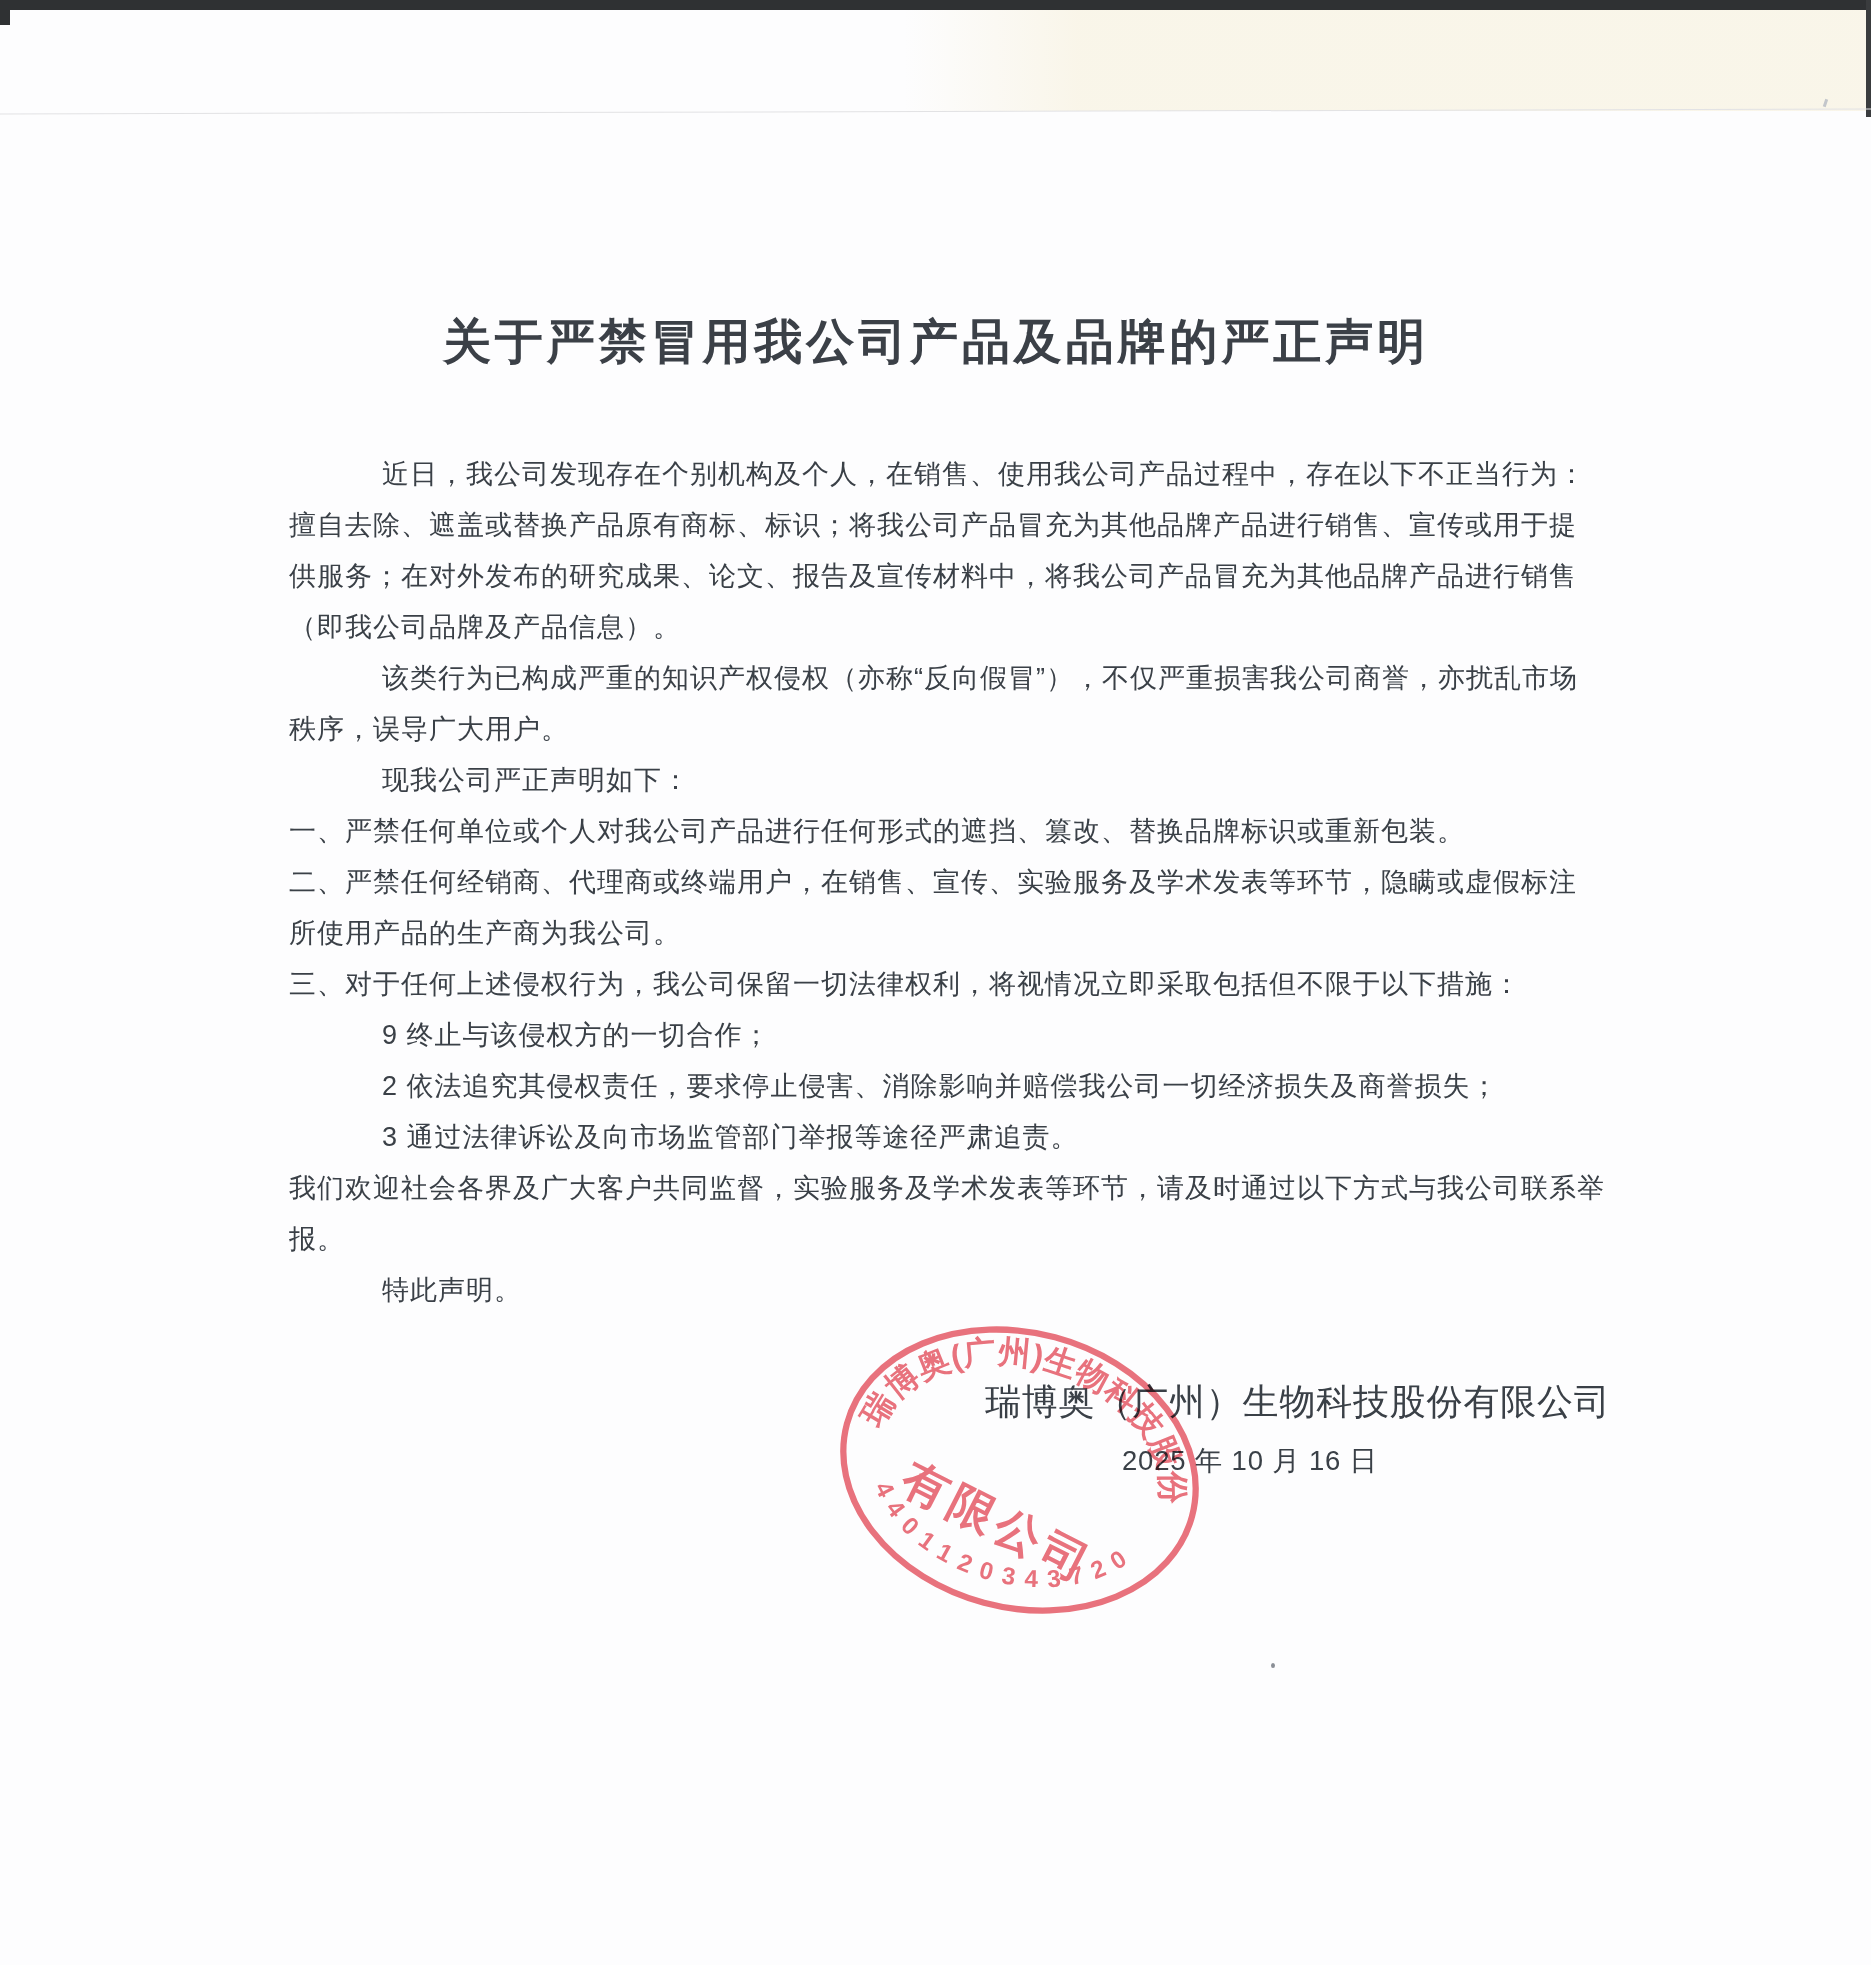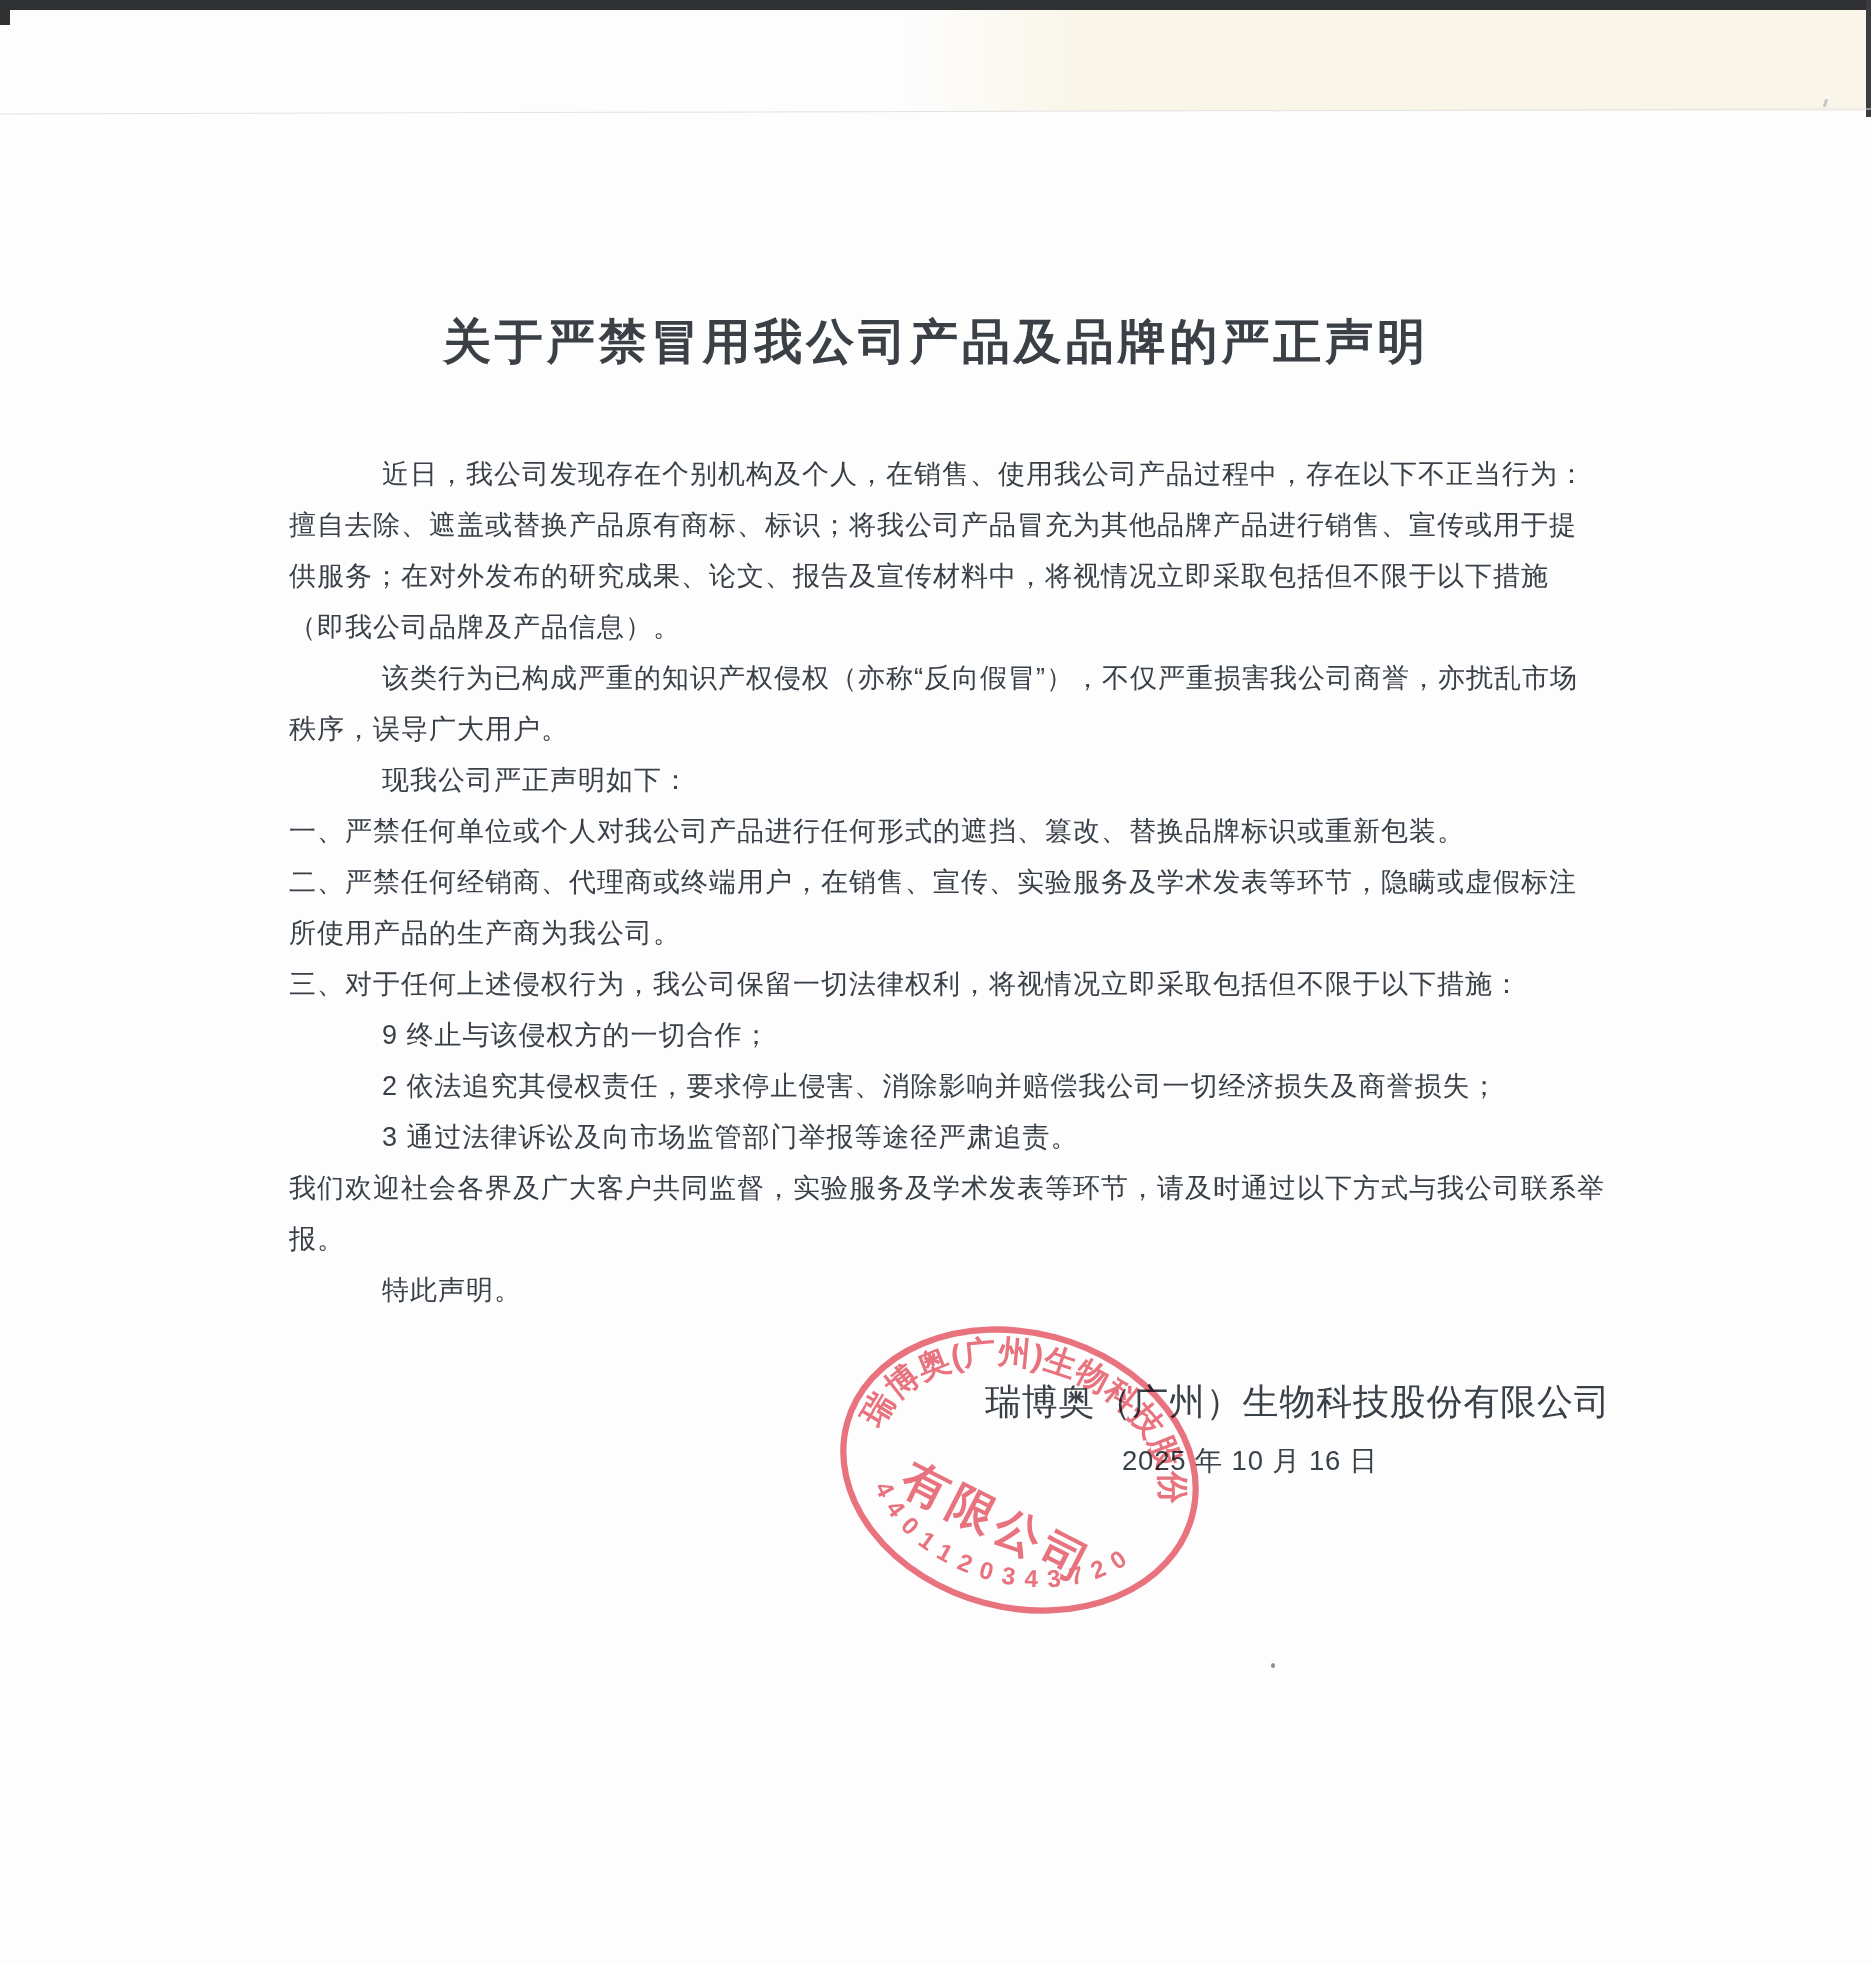--- a/index.html
+++ b/index.html
@@ -64,7 +64,7 @@
   <div class="body-lines">
       <div class="line indent">近日，我公司发现存在个别机构及个人，在销售、使用我公司产品过程中，存在以下不正当行为：</div>
       <div class="line">擅自去除、遮盖或替换产品原有商标、标识；将我公司产品冒充为其他品牌产品进行销售、宣传或用于提</div>
-      <div class="line">供服务；在对外发布的研究成果、论文、报告及宣传材料中，将视情况立即采取包括但不限于以下措施</div>
+      <div class="line">供服务；在对外发布的研究成果、论文、报告及宣传材料中，将我公司产品冒充为其他品牌产品进行销售</div>
       <div class="line">（即我公司品牌及产品信息）。</div>
       <div class="line indent">该类行为已构成严重的知识产权侵权（亦称“反向假冒”），不仅严重损害我公司商誉，亦扰乱市场</div>
       <div class="line">秩序，误导广大用户。</div>

